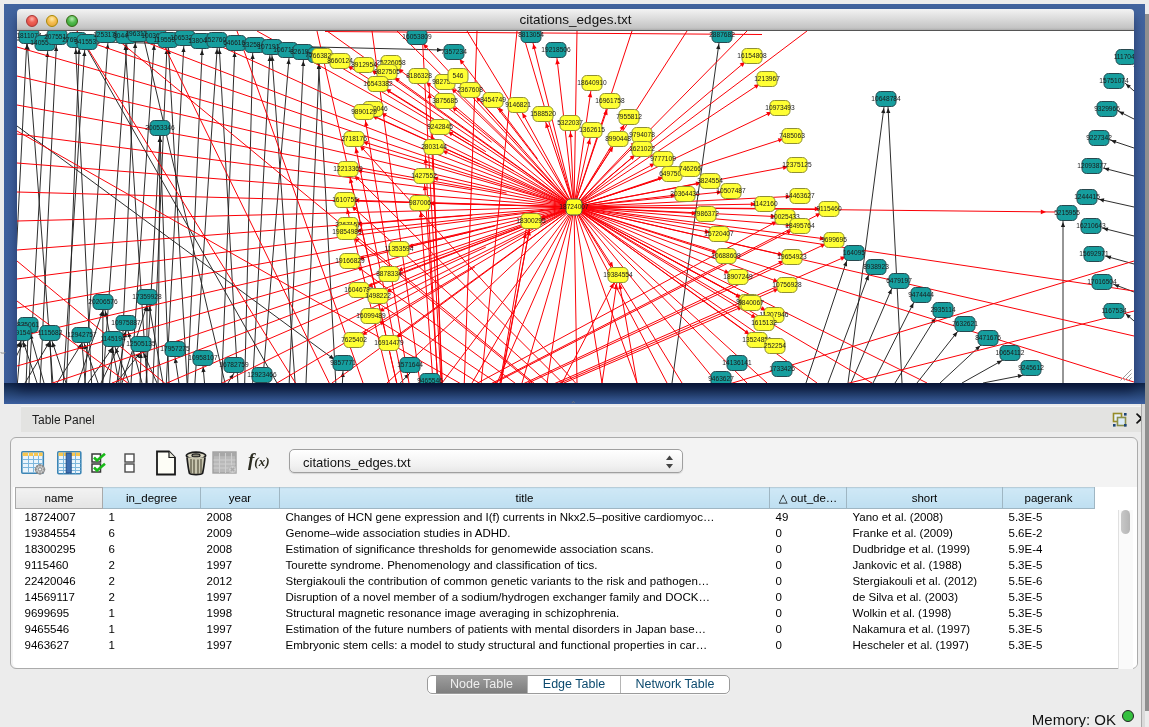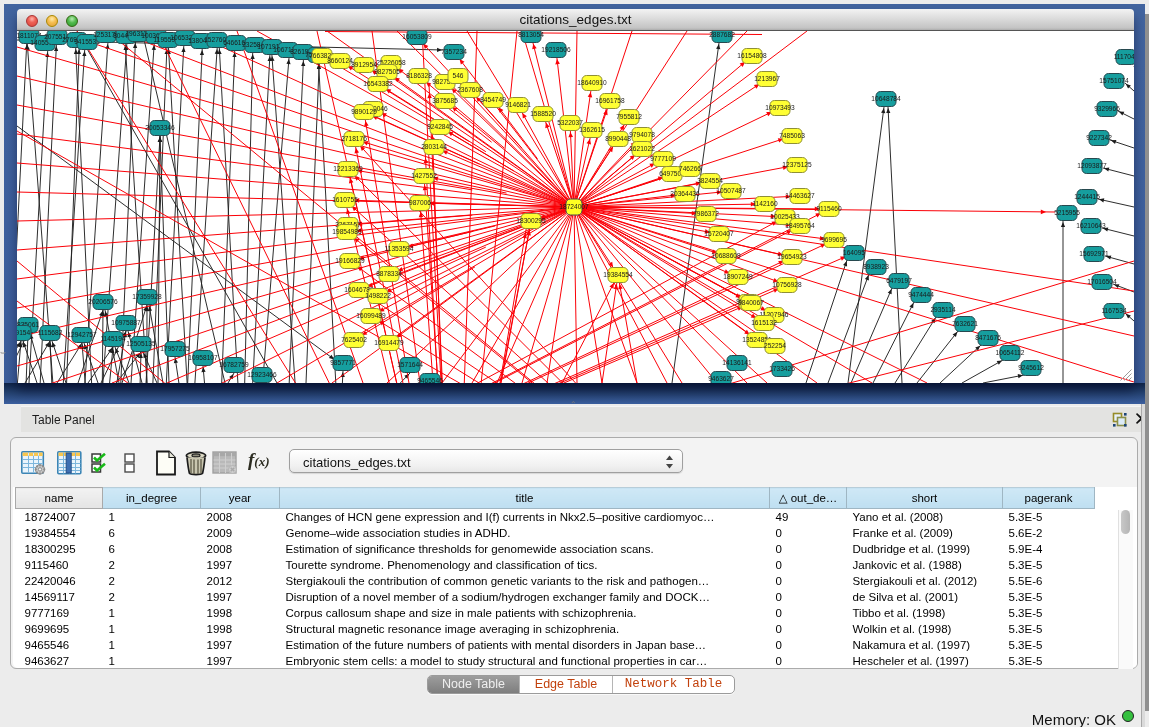--- a/index.html
+++ b/index.html
@@ -1009,7 +1009,7 @@
               <td class="c3">1997</td>
               <td class="c4">Disruption of a novel member of a sodium/hydrogen exchanger family and DOCK…</td>
               <td class="c5">0</td>
-              <td class="c6">de Silva et al. (2001)</td>
+              <td class="c6">de Silva et al. (2003)</td>
               <td class="c7">5.3E-5</td>
             </tr>
 <tr>

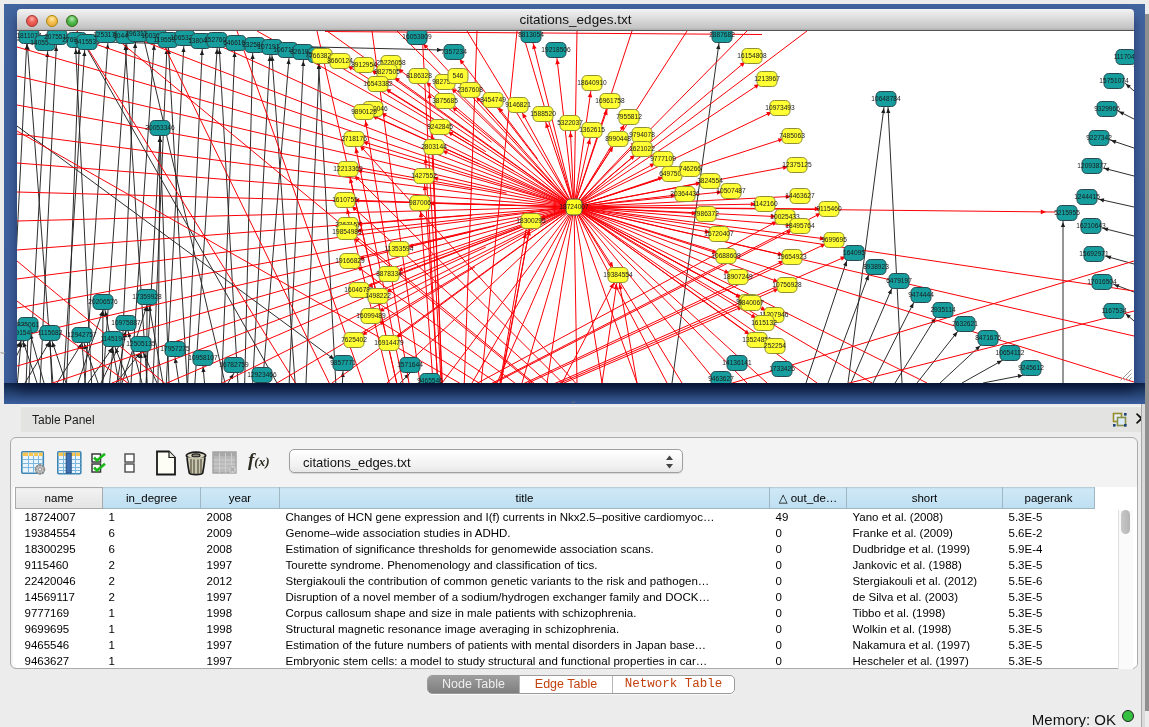--- a/index.html
+++ b/index.html
@@ -1013,15 +1013,6 @@
               <td class="c7">5.3E-5</td>
             </tr>
 <tr>
-              <td class="c1">9777169</td>
-              <td class="c2">1</td>
-              <td class="c3">1998</td>
-              <td class="c4">Corpus callosum shape and size in male patients with schizophrenia.</td>
-              <td class="c5">0</td>
-              <td class="c6">Tibbo et al. (1998)</td>
-              <td class="c7">5.3E-5</td>
-            </tr>
-<tr>
               <td class="c1">9699695</td>
               <td class="c2">1</td>
               <td class="c3">1998</td>

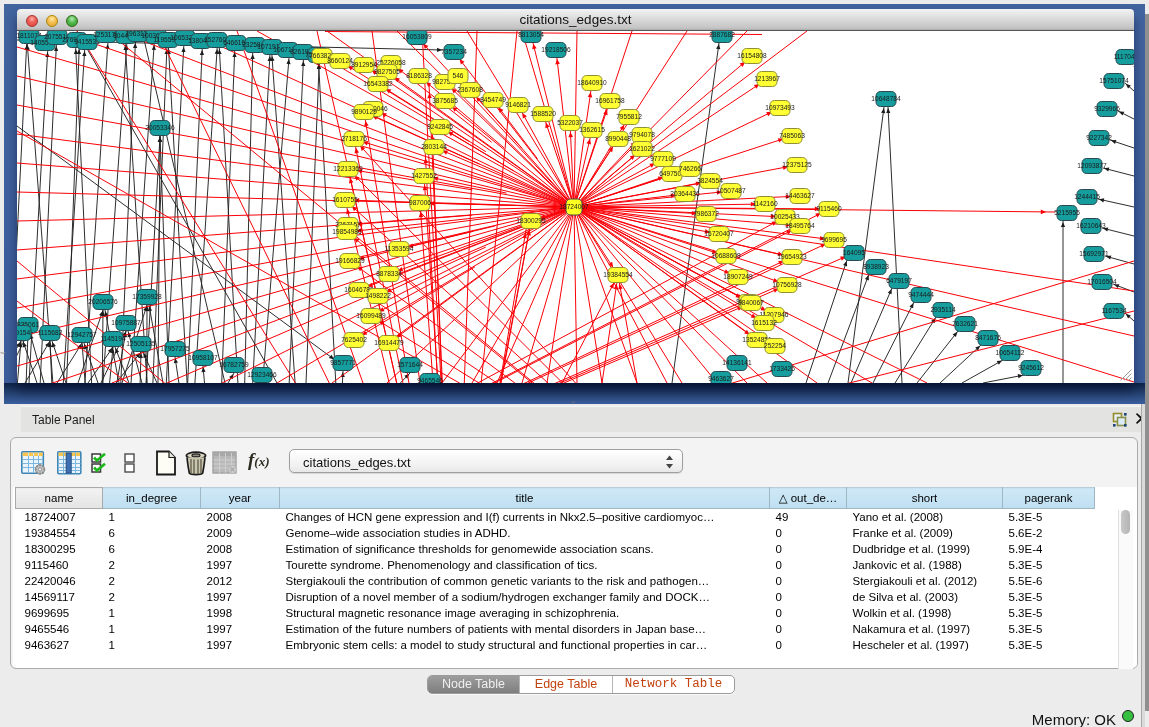--- a/index.html
+++ b/index.html
@@ -62,7 +62,7 @@
 
 #tabs { position:absolute; left:427px; top:271px; height:19px; display:flex;
   border:1px solid #9b9b9b; border-radius:5px; overflow:hidden; background:#fff;
-  box-shadow:0 1px 0 rgba(255,255,255,0.7); }
+  box-shadow:0 1px 0 rgba(255,255,255,0.7);padding-left:8px; }
 #tabs .seg { font-size:12.5px; padding-top:1px; text-align:center; color:#c2410c; border-left:1px solid #b5b5b5; }
 #tabs .seg.first { border-left:none; }
 #tabs .s1 { width:91px; } #tabs .s2 { width:93px; } #tabs .s3 { width:122px;font-family:Liberation Mono, monospace; }

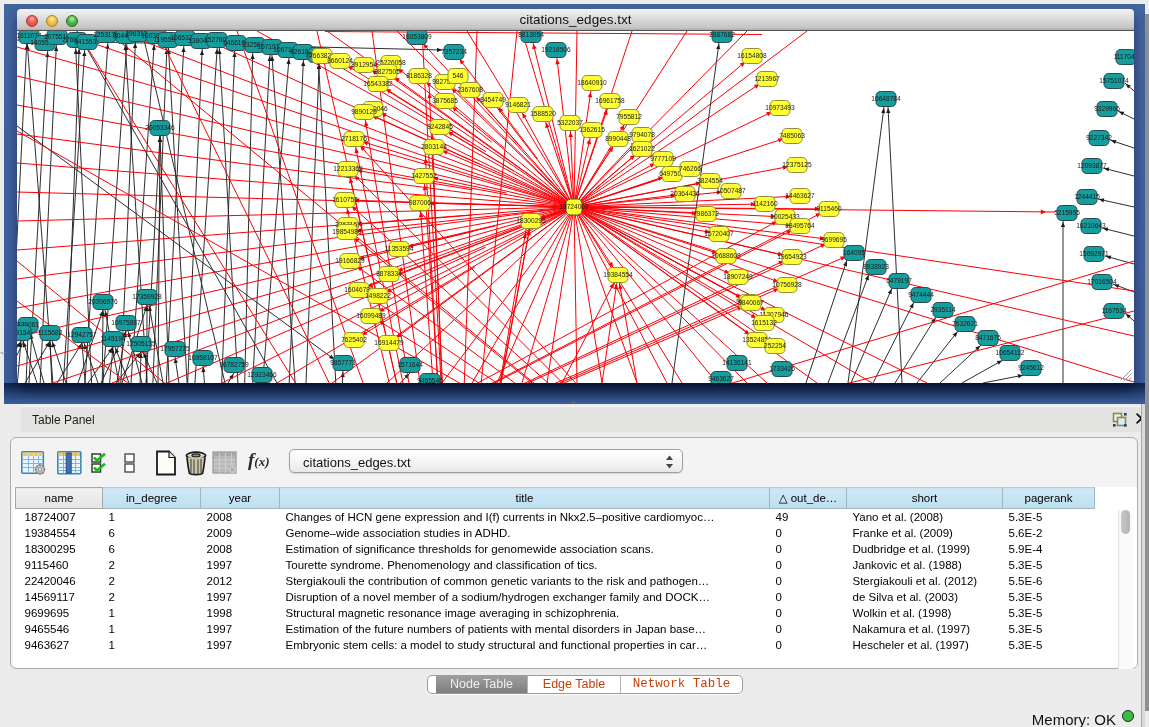--- a/index.html
+++ b/index.html
@@ -63,7 +63,7 @@
 #tabs { position:absolute; left:427px; top:271px; height:19px; display:flex;
   border:1px solid #9b9b9b; border-radius:5px; overflow:hidden; background:#fff;
   box-shadow:0 1px 0 rgba(255,255,255,0.7);padding-left:8px; }
-#tabs .seg { font-size:12.5px; padding-top:1px; text-align:center; color:#c2410c; border-left:1px solid #b5b5b5; }
+#tabs .seg { font-size:12.5px; padding-top:1px; text-align:center; color:#0c4a6e; border-left:1px solid #b5b5b5; }
 #tabs .seg.first { border-left:none; }
 #tabs .s1 { width:91px; } #tabs .s2 { width:93px; } #tabs .s3 { width:122px;font-family:Liberation Mono, monospace; }
 #tabs .sel { background:linear-gradient(180deg,#9d9d9d,#7e7e7e); color:#efefef; }

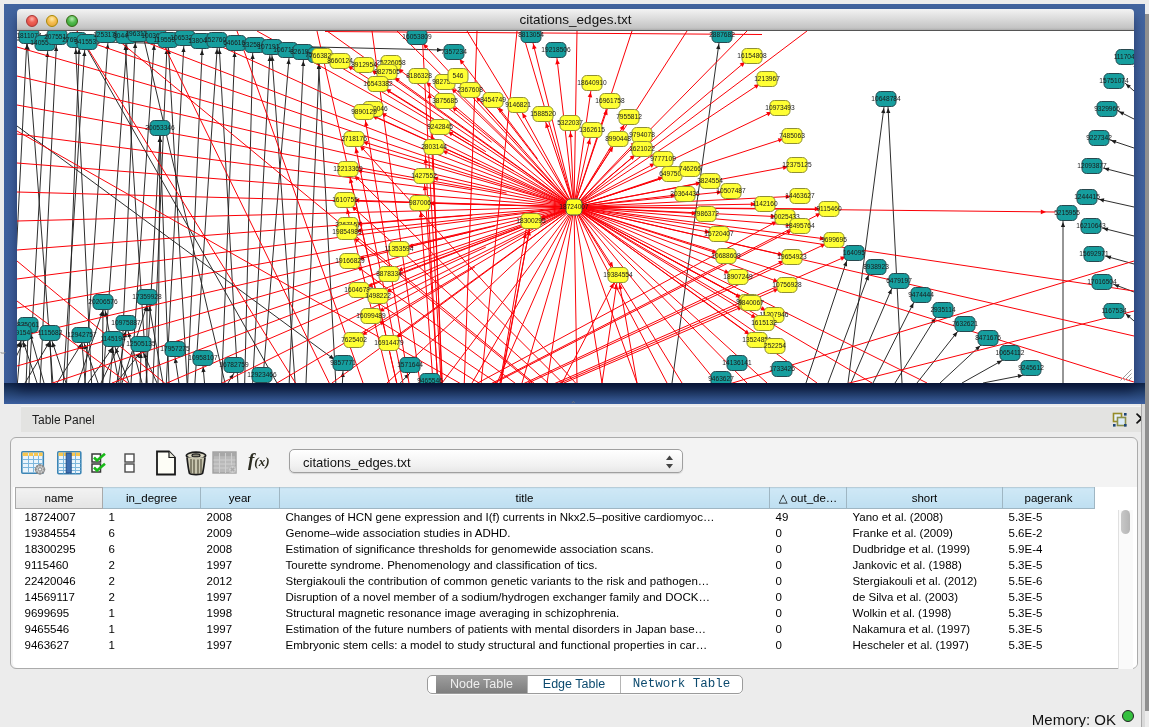--- a/index.html
+++ b/index.html
@@ -65,7 +65,7 @@
   box-shadow:0 1px 0 rgba(255,255,255,0.7);padding-left:8px; }
 #tabs .seg { font-size:12.5px; padding-top:1px; text-align:center; color:#0c4a6e; border-left:1px solid #b5b5b5; }
 #tabs .seg.first { border-left:none; }
-#tabs .s1 { width:91px; } #tabs .s2 { width:93px; } #tabs .s3 { width:122px;font-family:Liberation Mono, monospace; }
+#tabs .s1 { width:91px; } #tabs .s2 { width:93px; } #tabs .s3 { width:109px; }
 #tabs .sel { background:linear-gradient(180deg,#9d9d9d,#7e7e7e); color:#efefef; }
 
 

